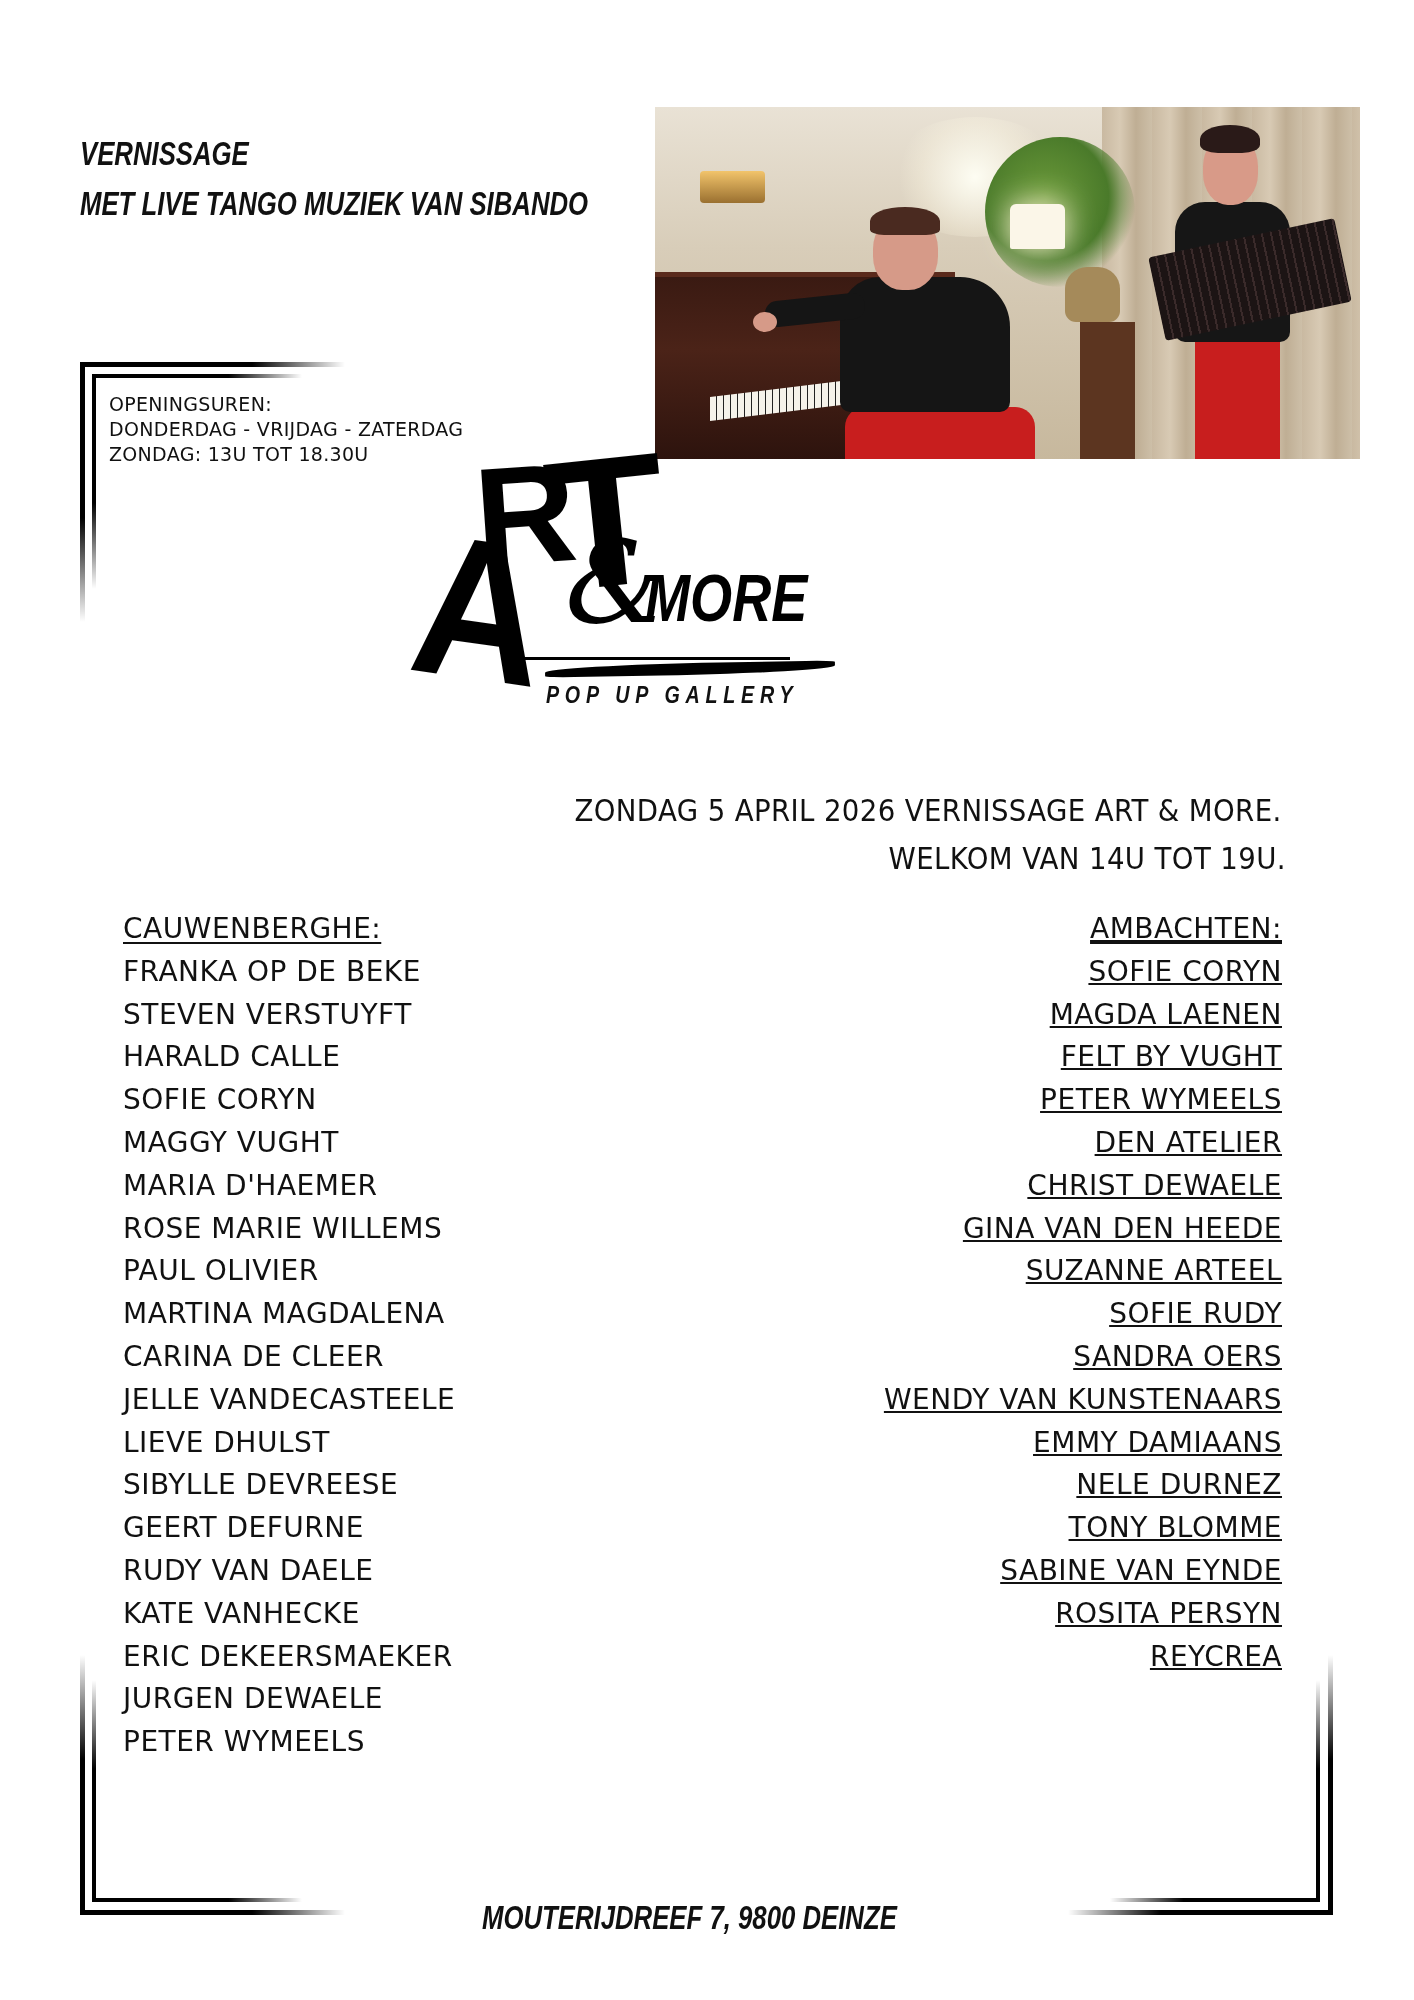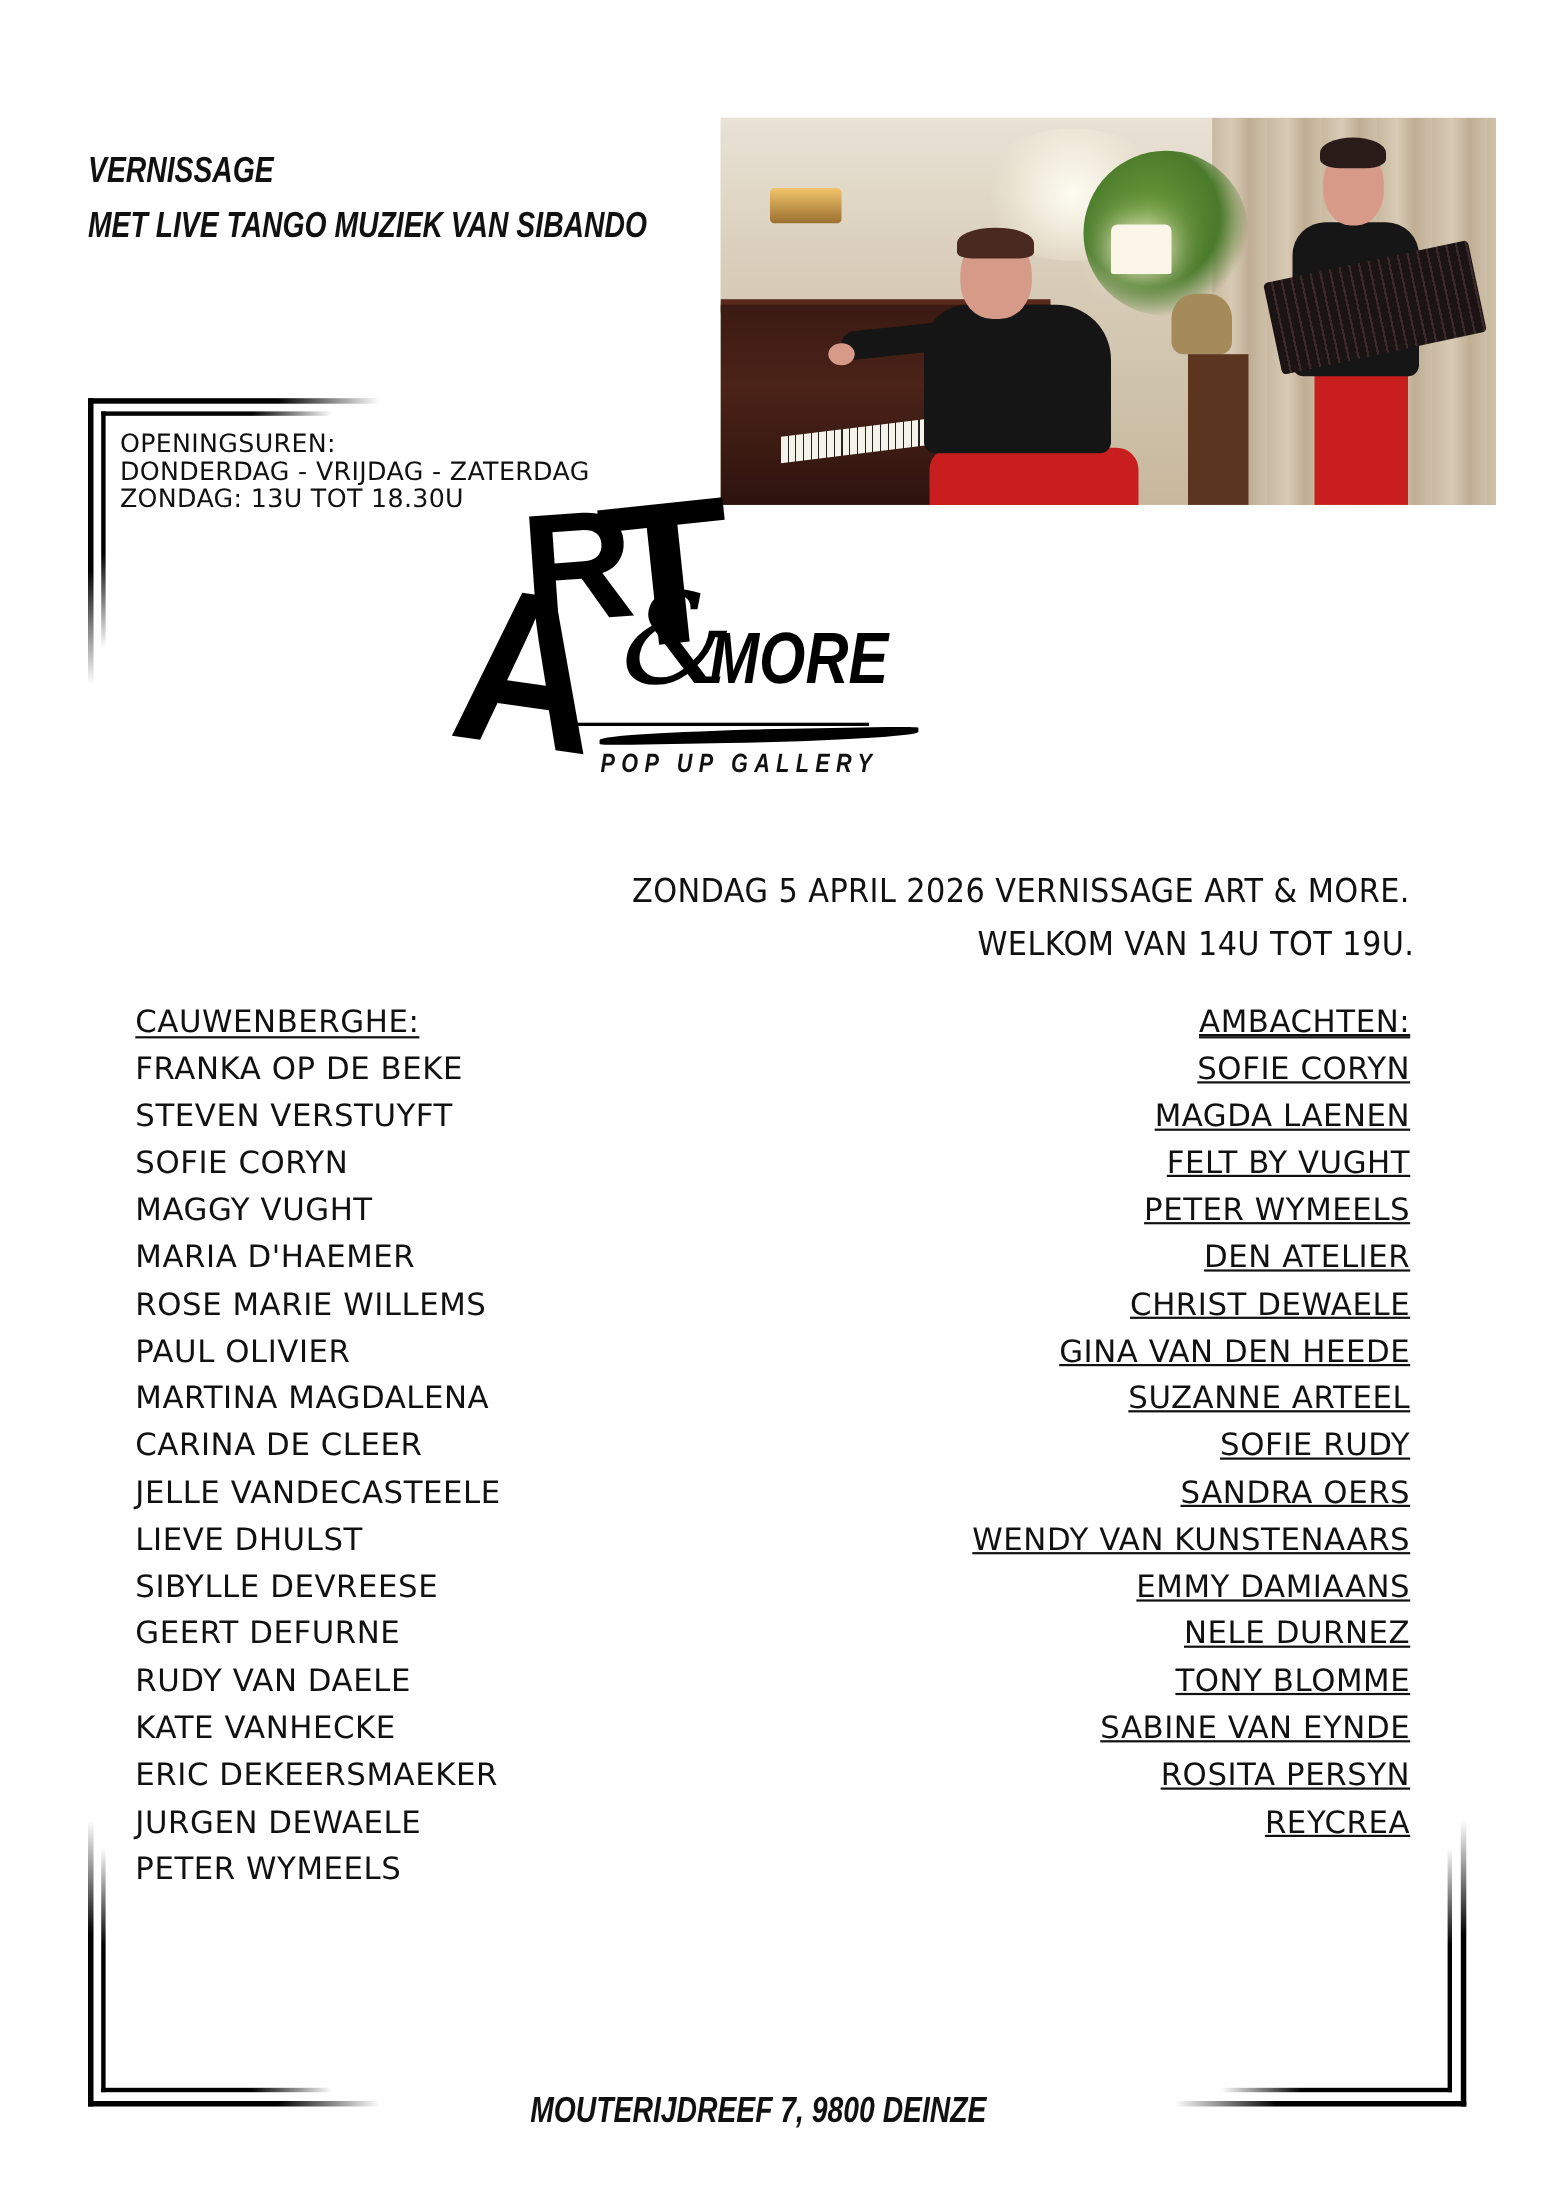--- a/index.html
+++ b/index.html
@@ -66,7 +66,7 @@
   .br-inner-v { left: 1316px; top: 1680px; width: 4px; height: 222px; background: linear-gradient(0deg, #000 0%, #000 60%, rgba(0,0,0,0) 100%); }
 
   
-  #opening-hours { position: absolute; left: 109px; top: 392px; font-size: 23px; line-height: 25px; letter-spacing: 0.3px; }
+  #opening-hours { position: absolute; left: 109px; top: 392px; font-size: 19px; line-height: 25px; letter-spacing: 0.3px; }
   #opening-hours div { white-space: nowrap; }
 
   

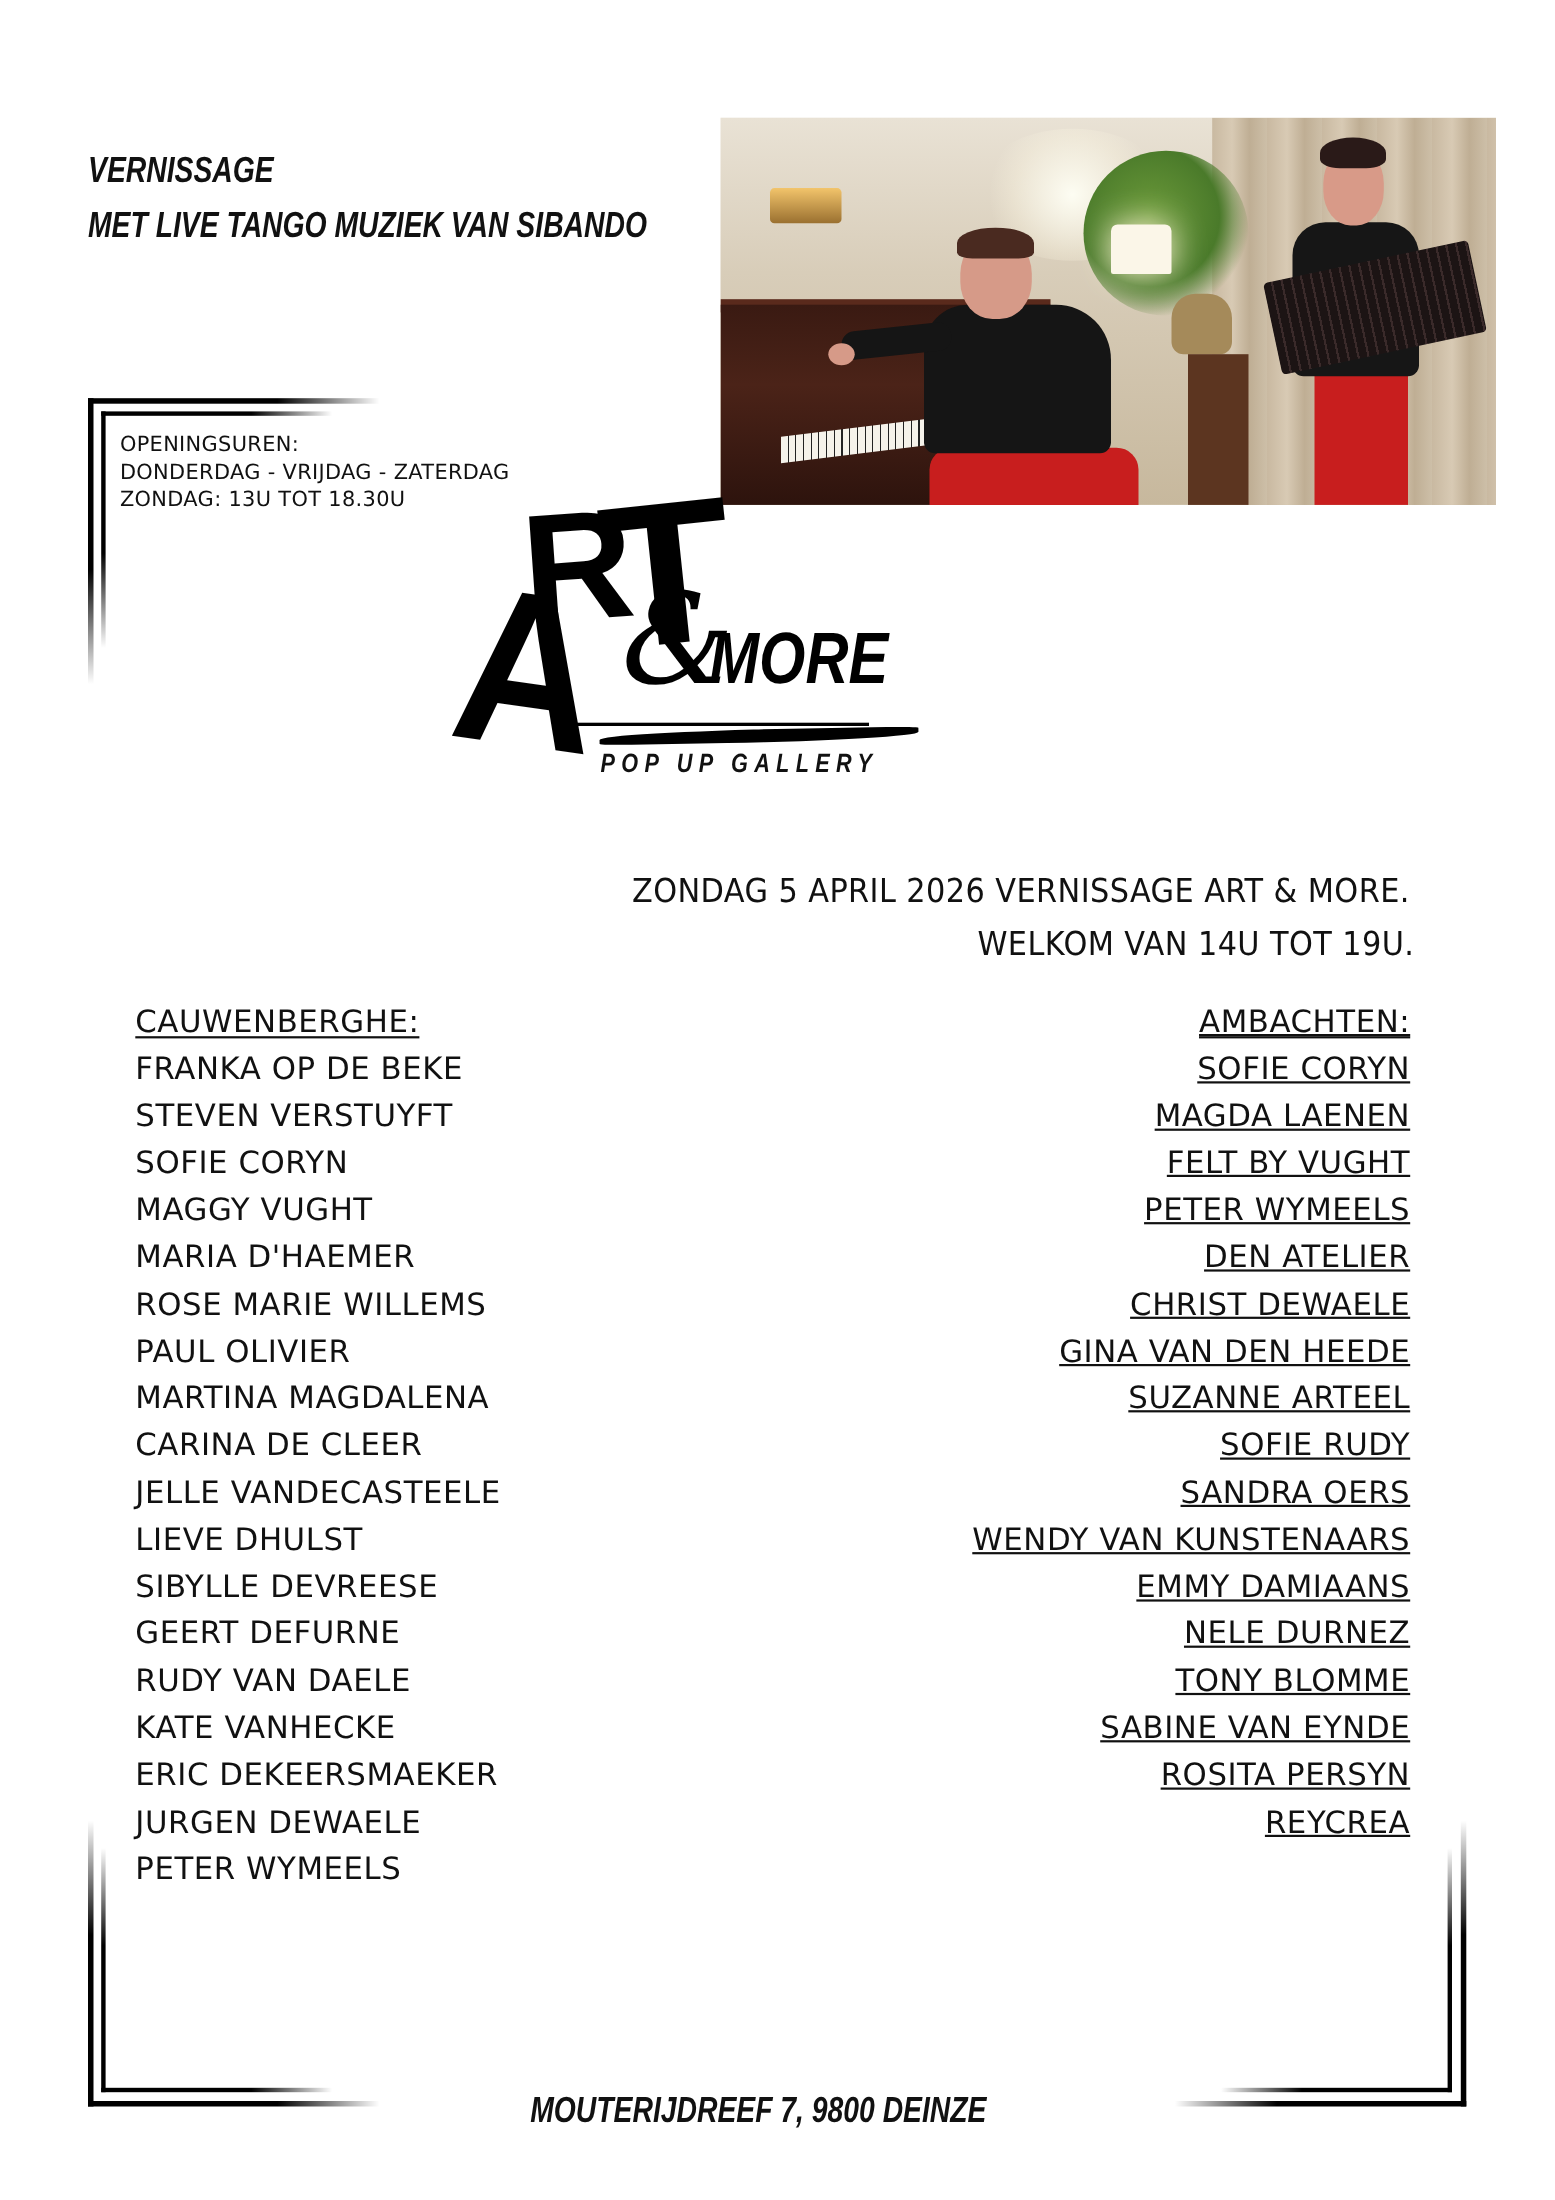--- a/index.html
+++ b/index.html
@@ -165,6 +165,7 @@
   <div class="heading">CAUWENBERGHE:</div>
   <div>FRANKA OP DE BEKE</div>
   <div>STEVEN VERSTUYFT</div>
+  <div>HARALD CALLE</div>
   <div>SOFIE CORYN</div>
   <div>MAGGY VUGHT</div>
   <div>MARIA D'HAEMER</div>

